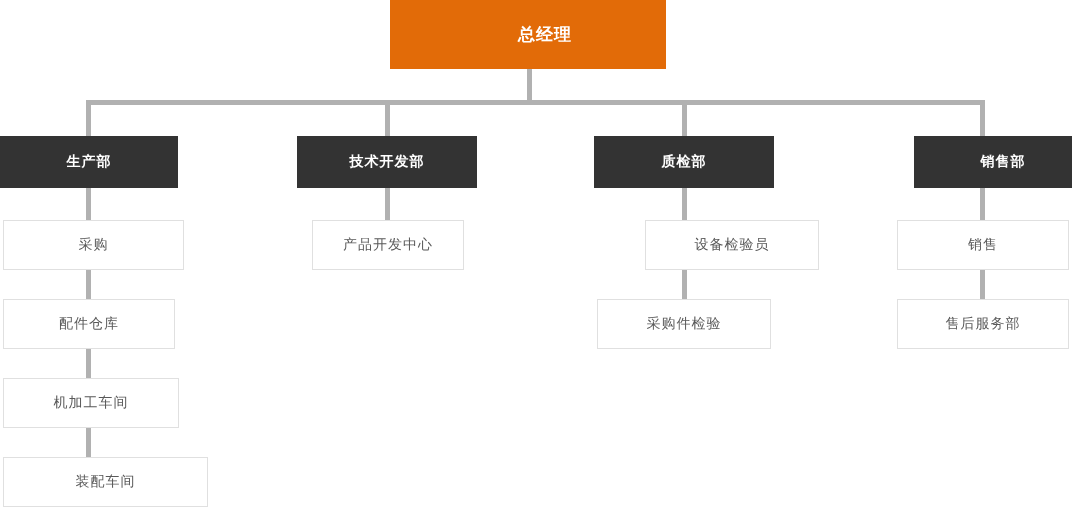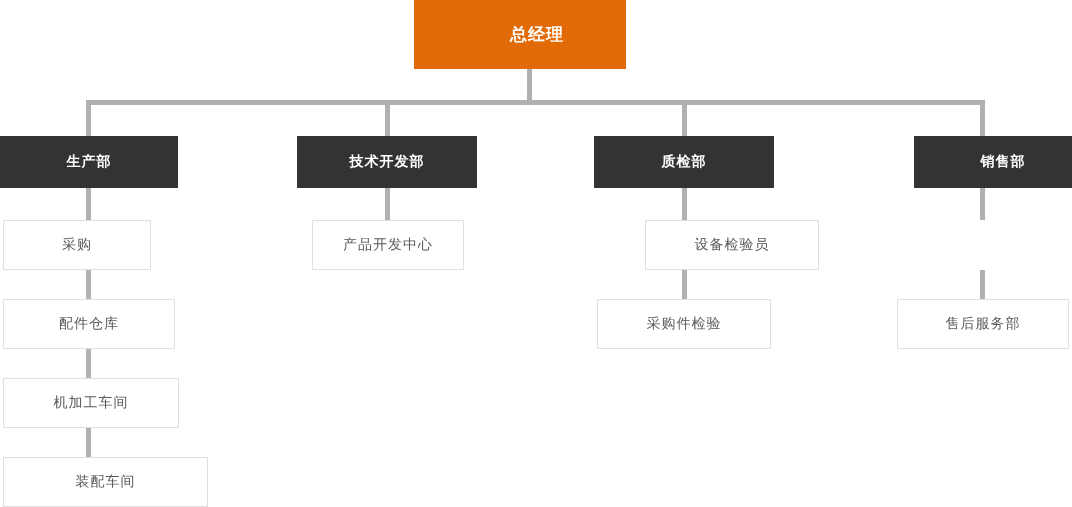--- a/index.html
+++ b/index.html
@@ -63,7 +63,7 @@
 
 <div id="org-chart">
 
-  <div class="box root-box" style="left:414px; width:212px;padding-left:34px;">总经理</div>
+  <div class="box root-box" style="left:390px; width:276px;padding-left:34px;">总经理</div>
 
   <div class="line vline" style="left:527px; top:69px; height:31px;"></div>
 

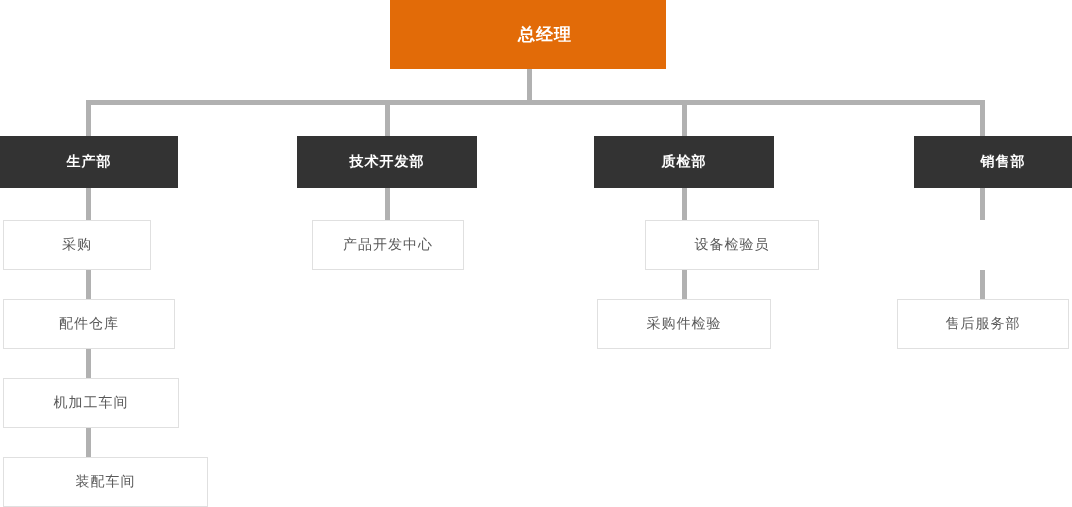--- a/index.html
+++ b/index.html
@@ -80,7 +80,7 @@
   <div class="box dept-box" style="left:894px; width:178px;margin-left:20px;">销售部</div>
 
   <div class="line vline" style="left:86px; top:188px; height:32px;"></div>
-  <div class="box child-box" style="left:3px; top:220px; width:148px;">采购</div>
+  <div class="box child-box" style="left:3px; top:220px; width:181px;">采购</div>
   <div class="line vline" style="left:86px; top:270px; height:29px;"></div>
   <div class="box child-box" style="left:3px; top:299px; width:172px;">配件仓库</div>
   <div class="line vline" style="left:86px; top:349px; height:29px;"></div>

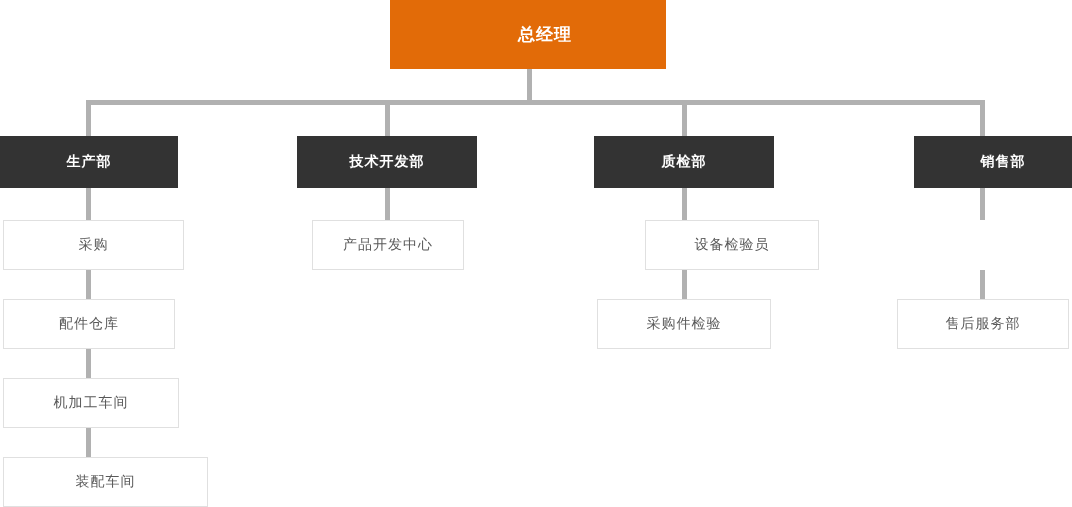--- a/index.html
+++ b/index.html
@@ -97,6 +97,7 @@
   <div class="box child-box" style="left:597px; top:299px; width:174px;">采购件检验</div>
 
   <div class="line vline" style="left:980px; top:188px; height:32px;"></div>
+  <div class="box child-box" style="left:897px; top:220px; width:172px;">销售</div>
   <div class="line vline" style="left:980px; top:270px; height:29px;"></div>
   <div class="box child-box" style="left:897px; top:299px; width:172px;">售后服务部</div>
 

